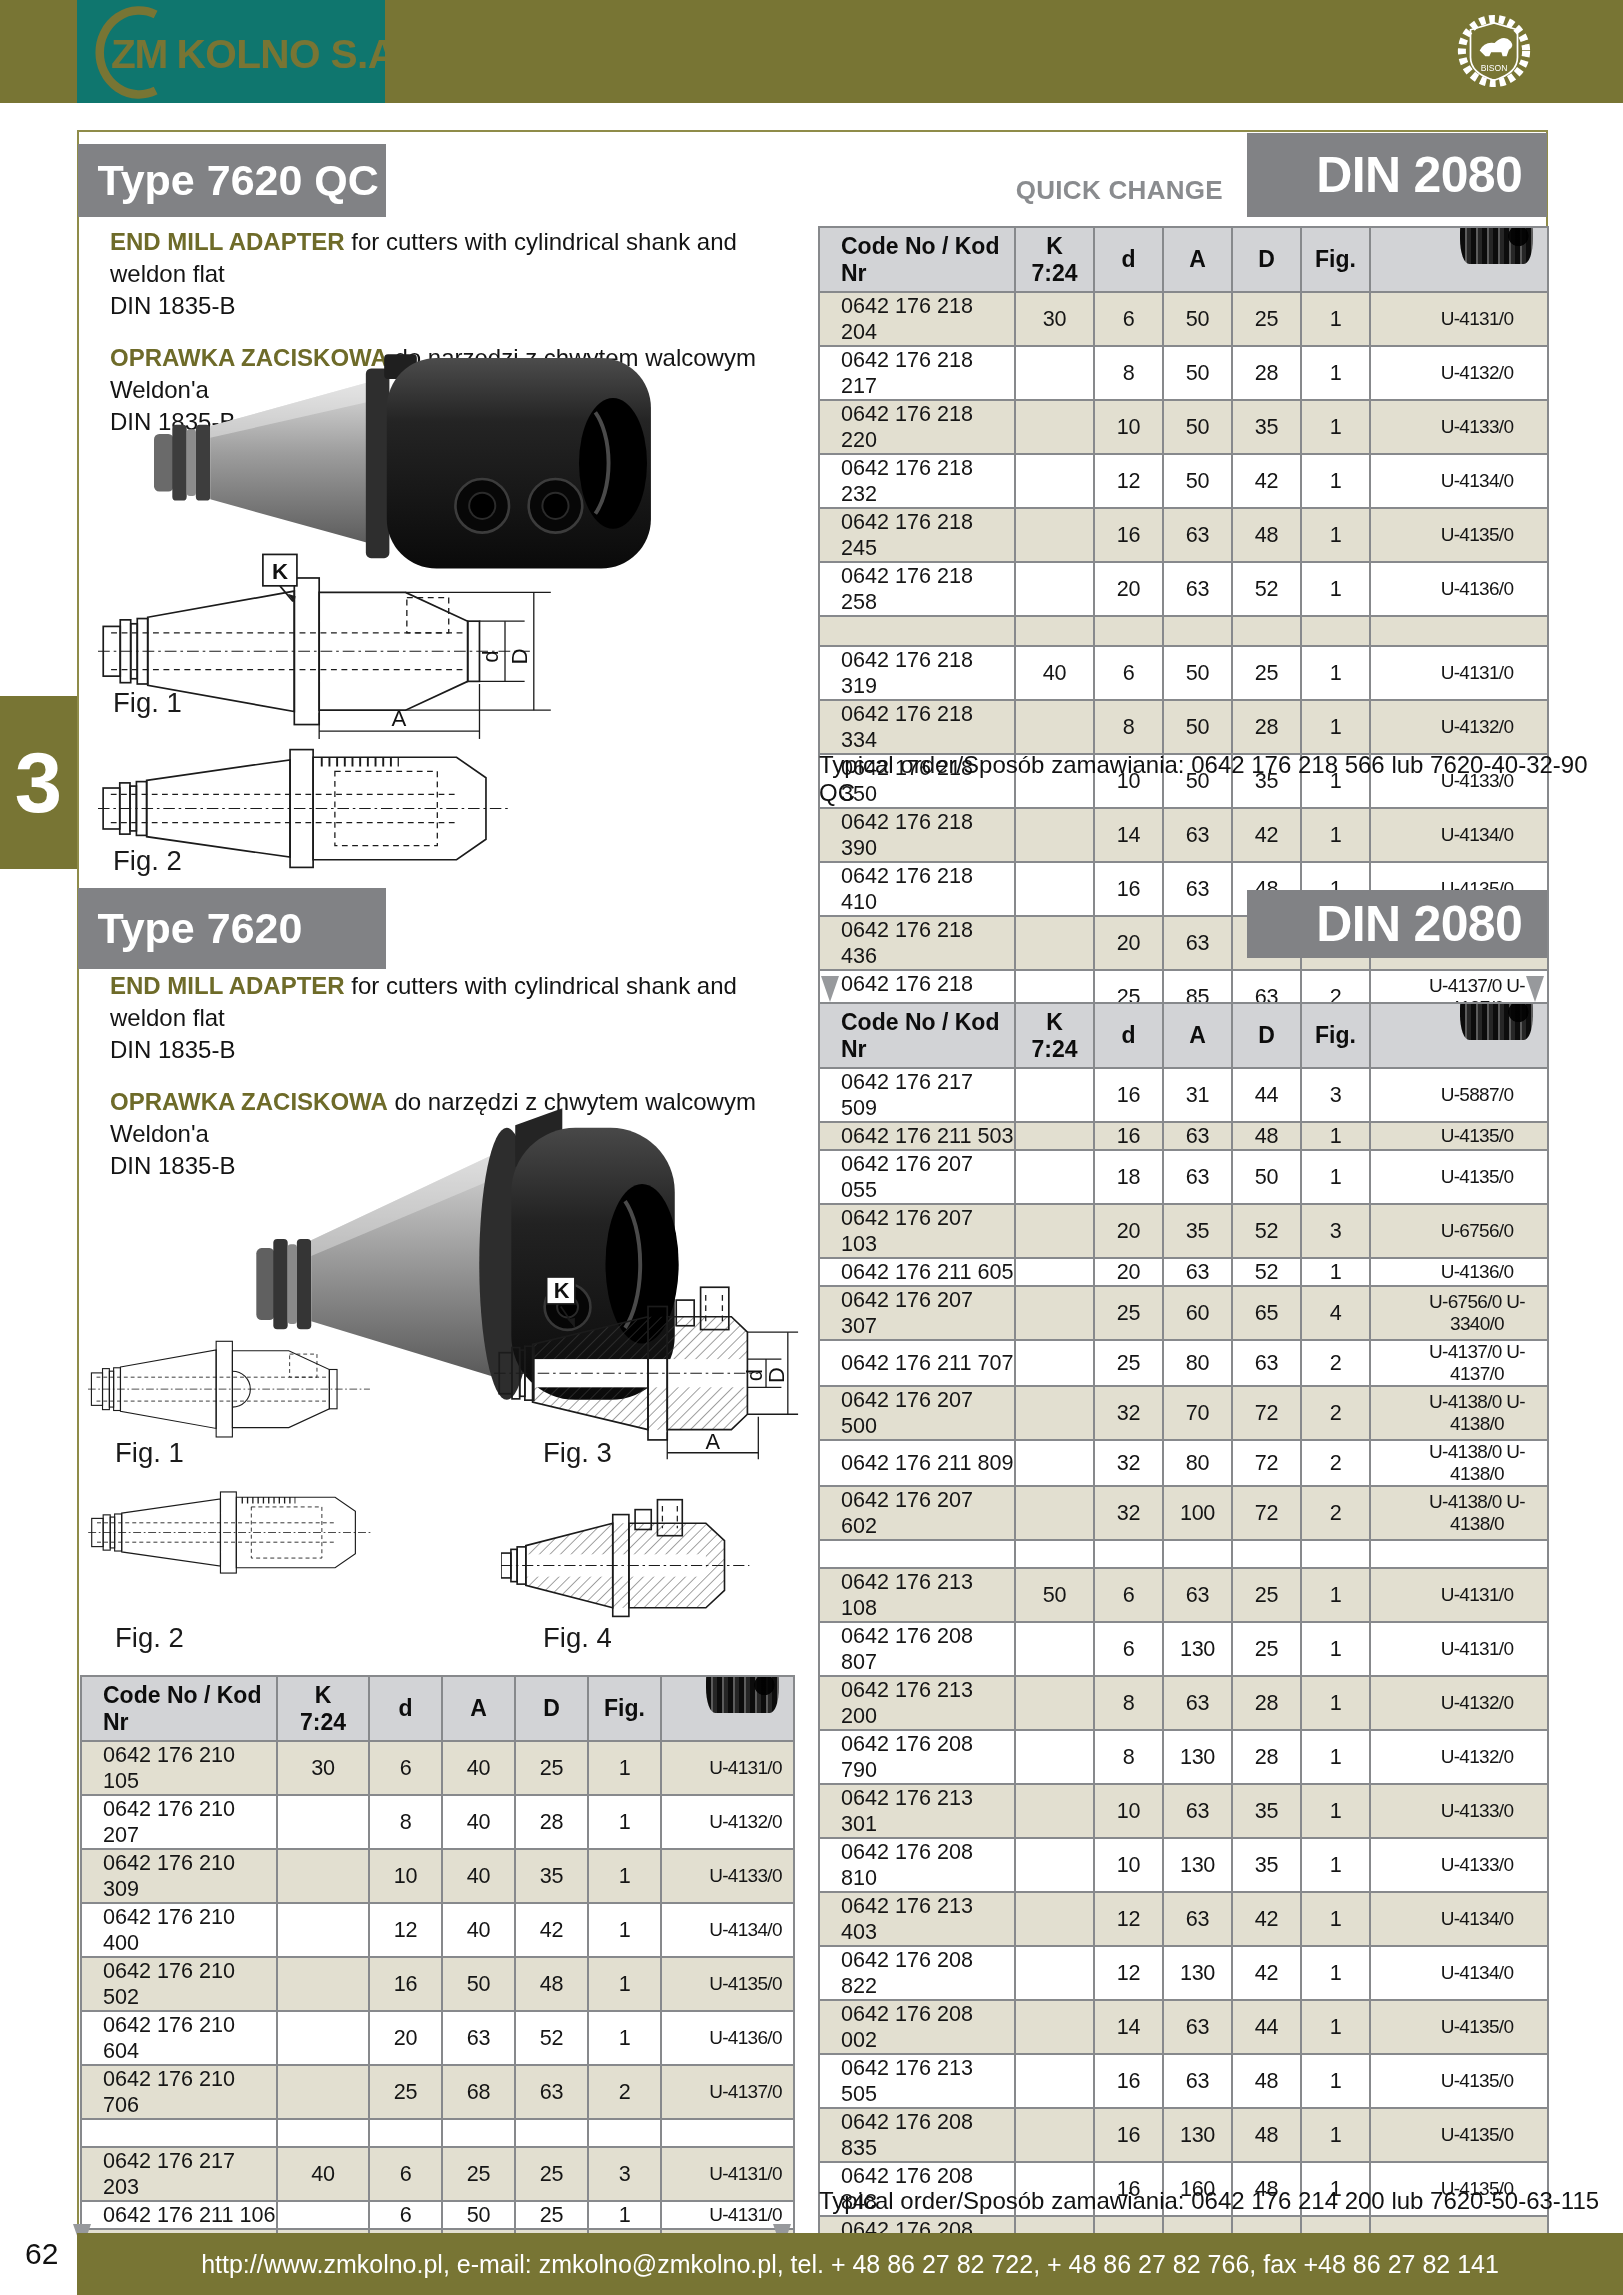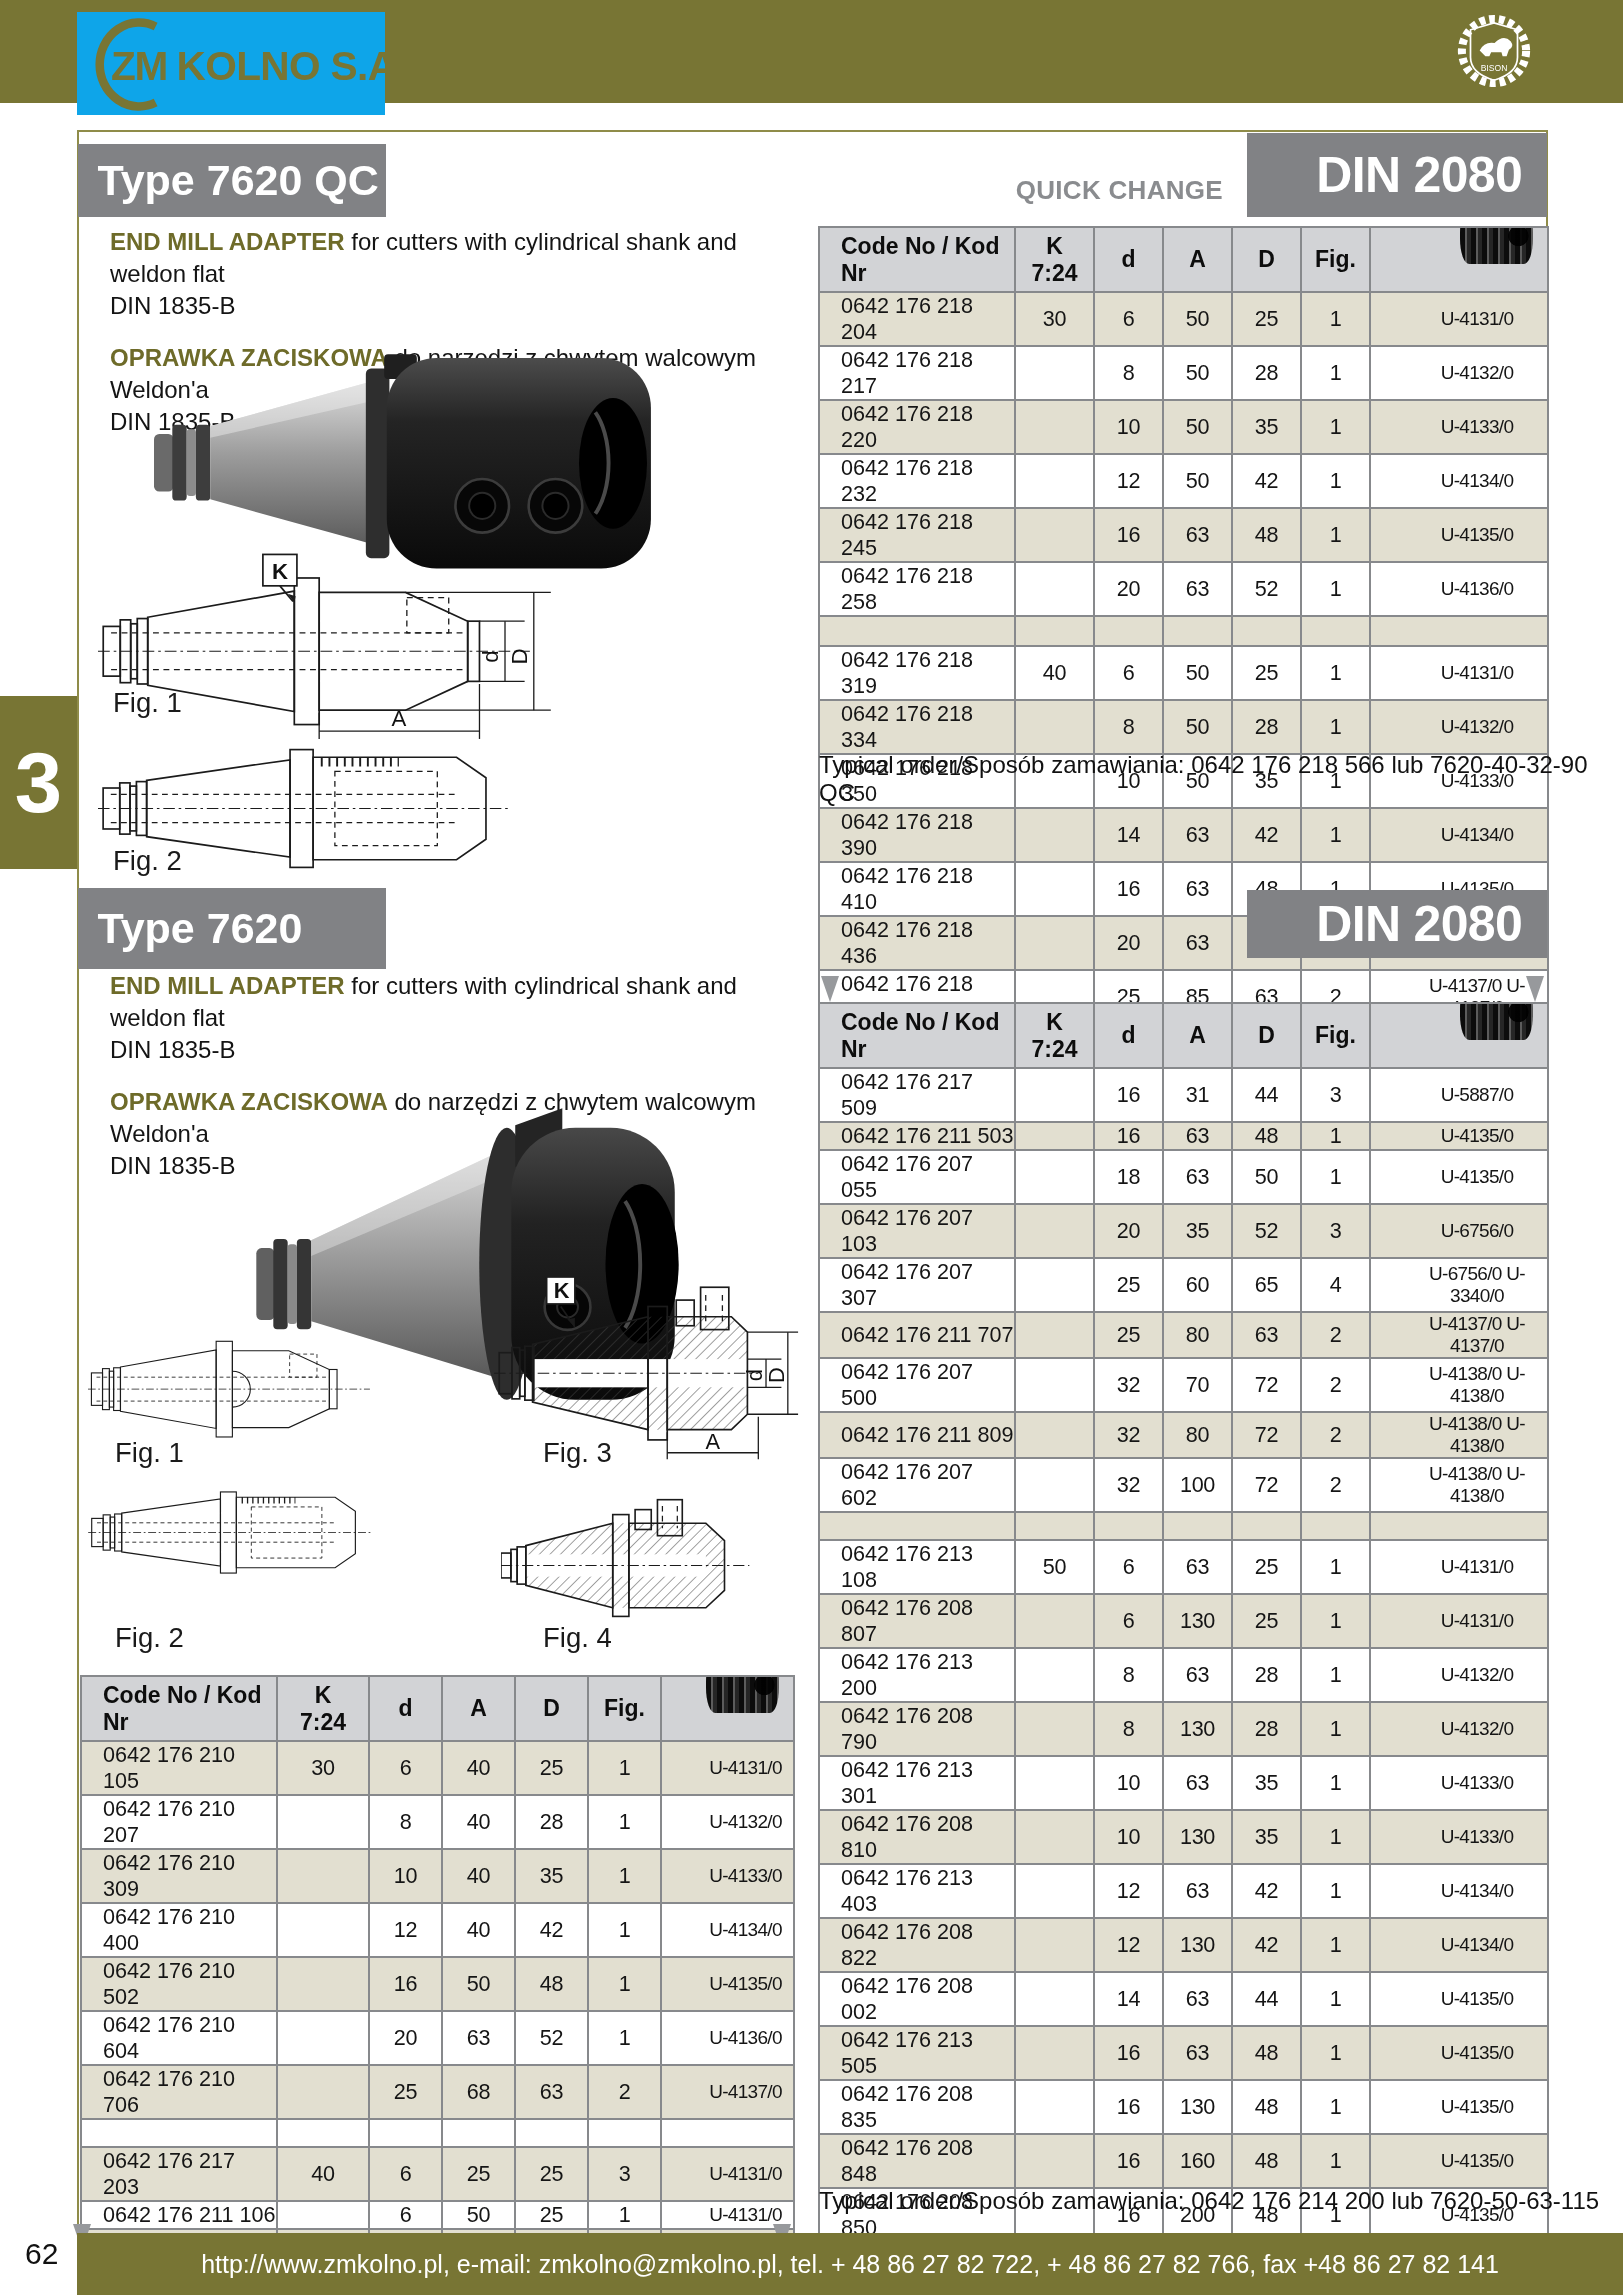--- a/index.html
+++ b/index.html
@@ -9,7 +9,7 @@
 
   
   .band{position:absolute;left:0;top:0;width:1623px;height:103px;background:#787534;}
-  .logo-panel{position:absolute;left:77px;top:12px;width:308px;height:103px;background:#0ea5e9;}
+  .logo-panel{position:absolute;left:77px;top:0;width:308px;height:103px;background:#0f766e;}
 
   
   .hrule{position:absolute;height:2px;background:#8f8c49;}

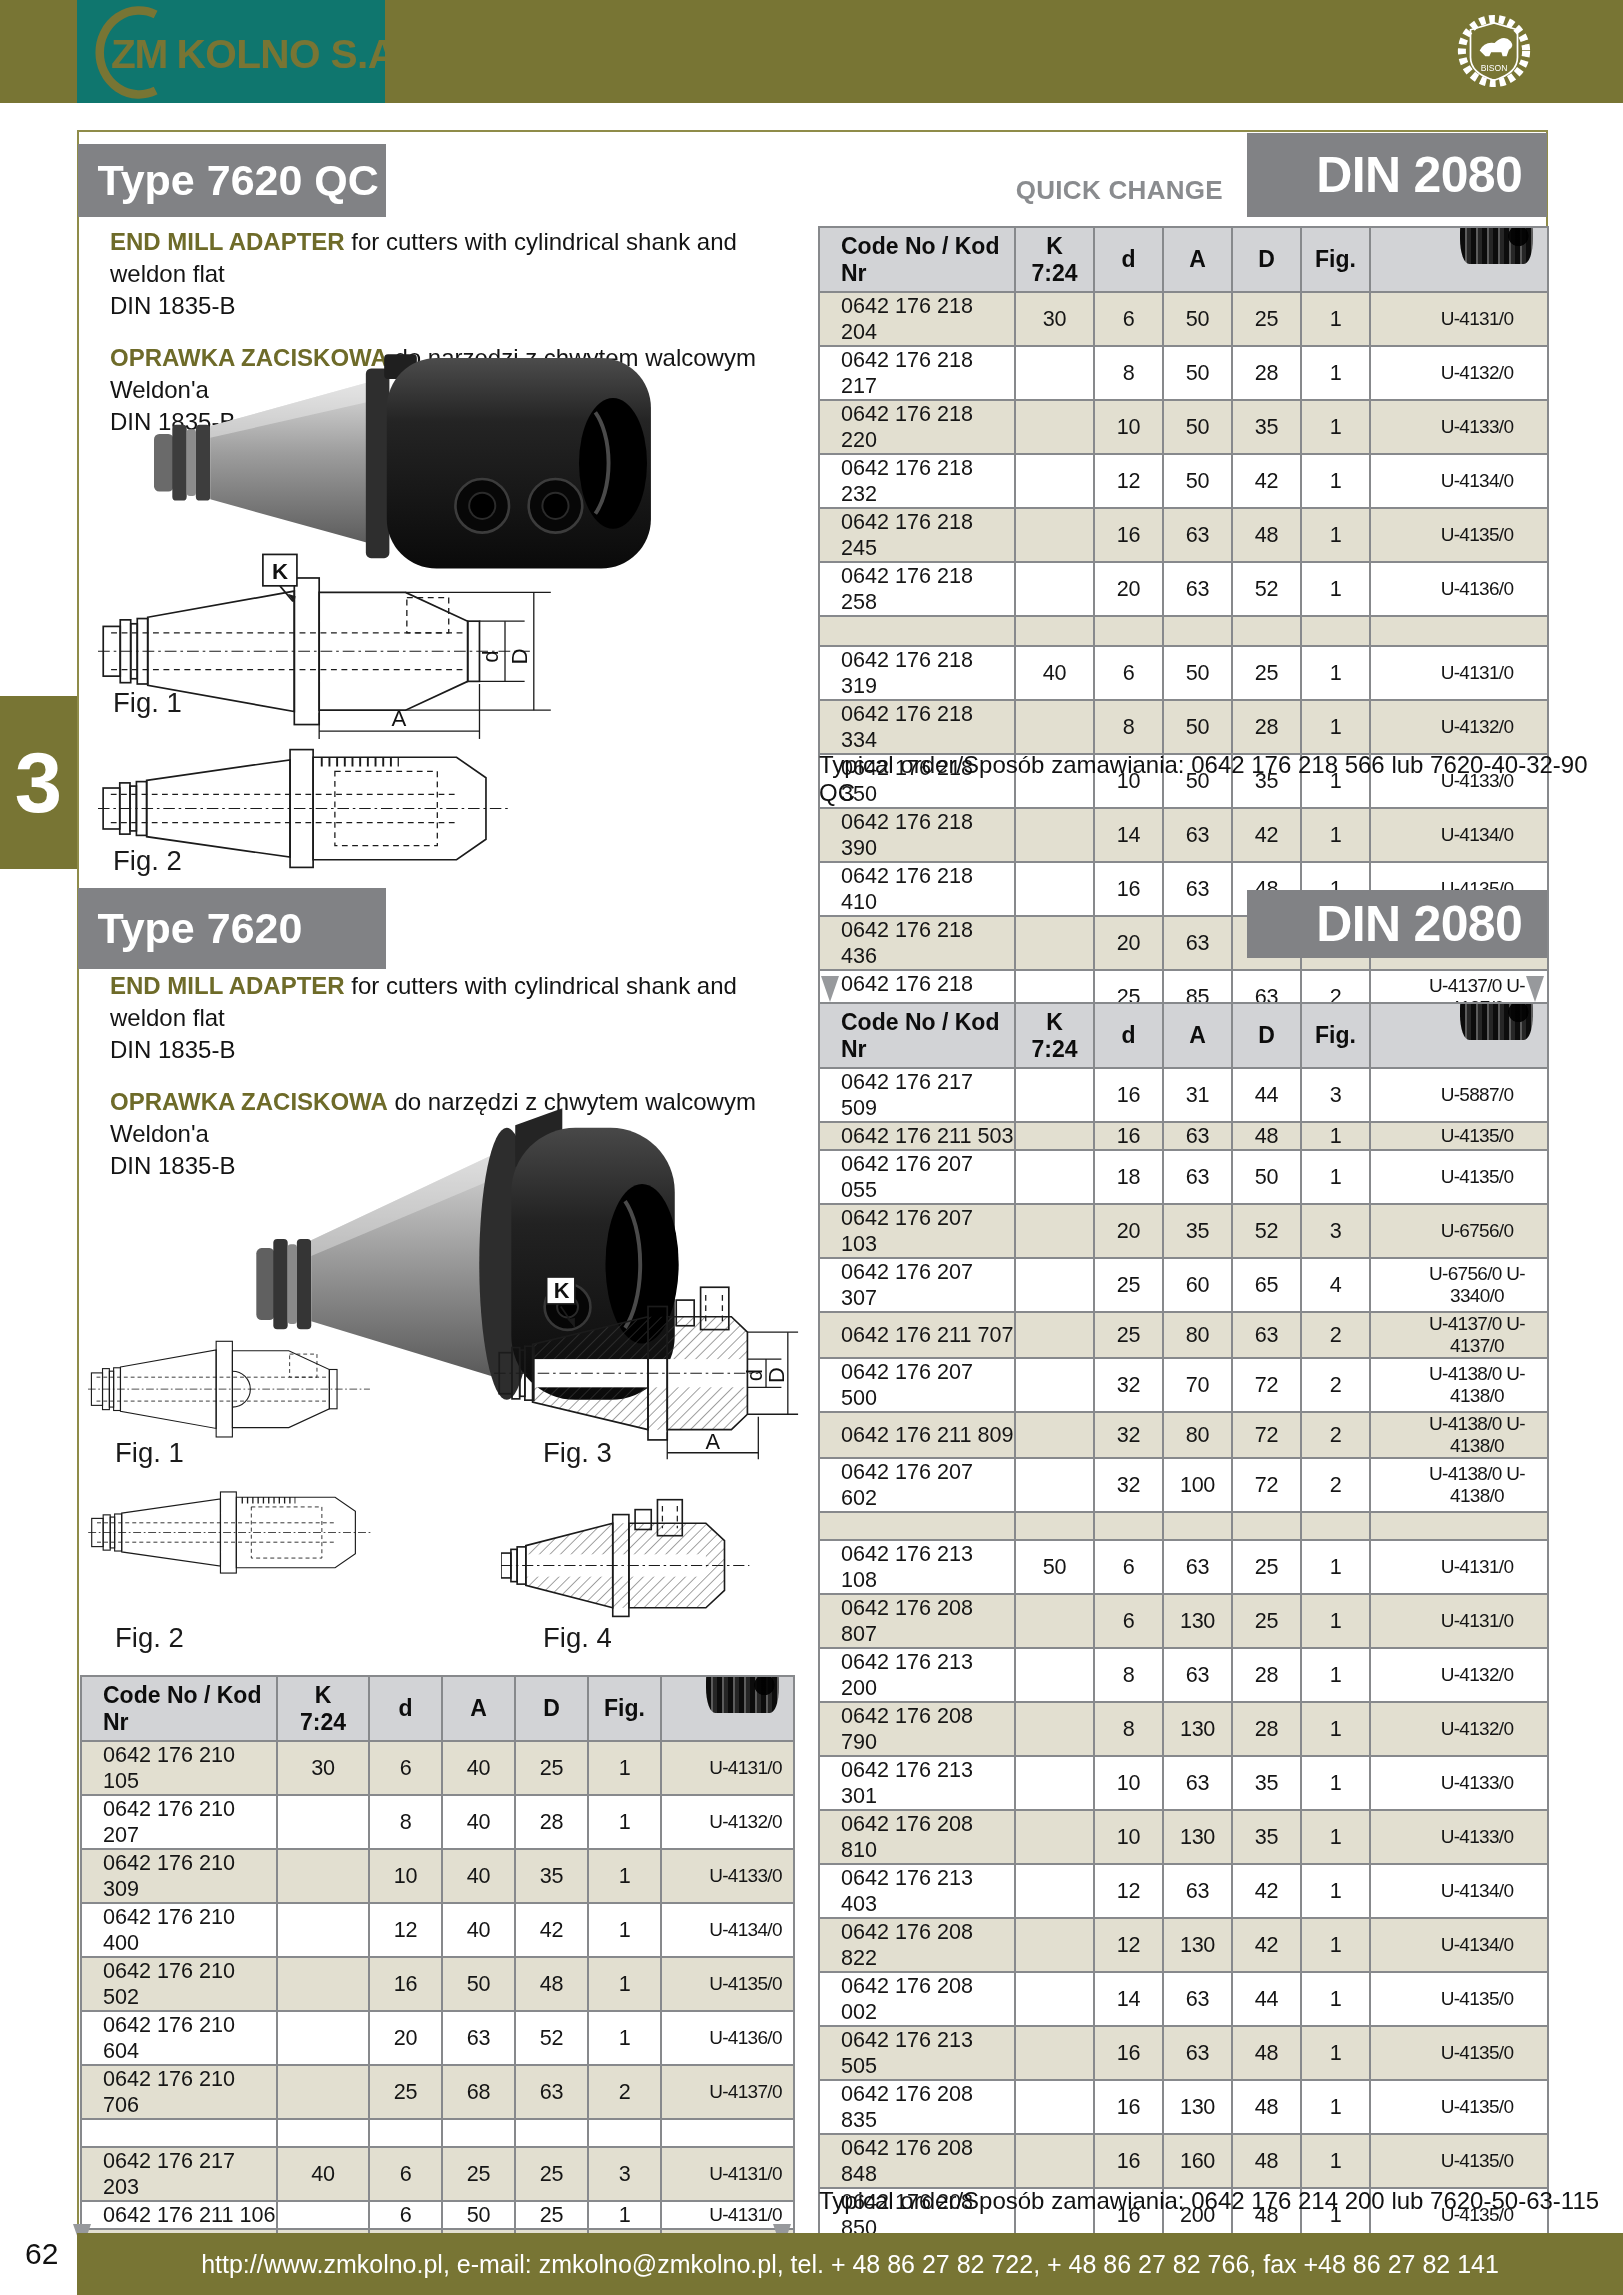--- a/index.html
+++ b/index.html
@@ -714,6 +714,15 @@
           <td>U-6756/0</td>
         </tr>
         <tr>
+          <td>0642 176 211 605</td>
+          <td></td>
+          <td>20</td>
+          <td>63</td>
+          <td>52</td>
+          <td>1</td>
+          <td>U-4136/0</td>
+        </tr>
+        <tr>
           <td>0642 176 207 307</td>
           <td></td>
           <td>25</td>

